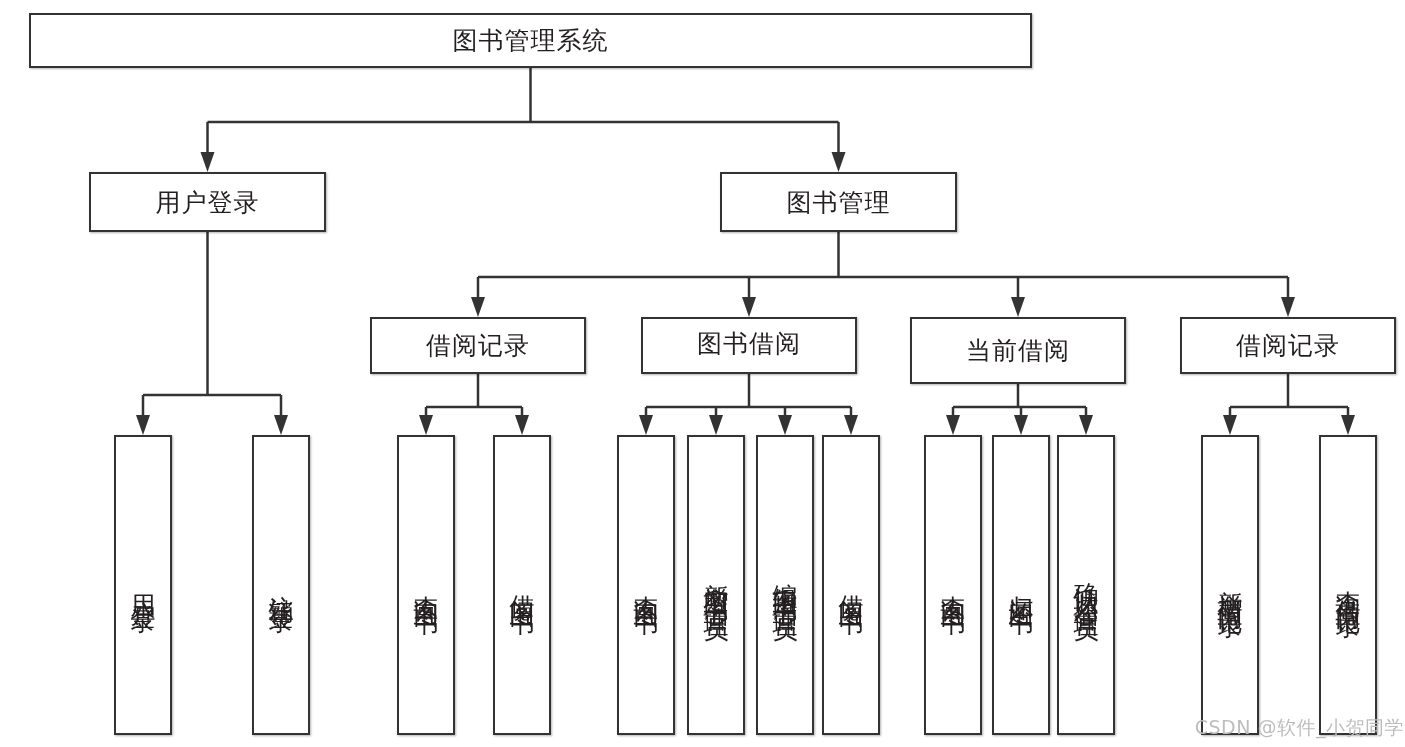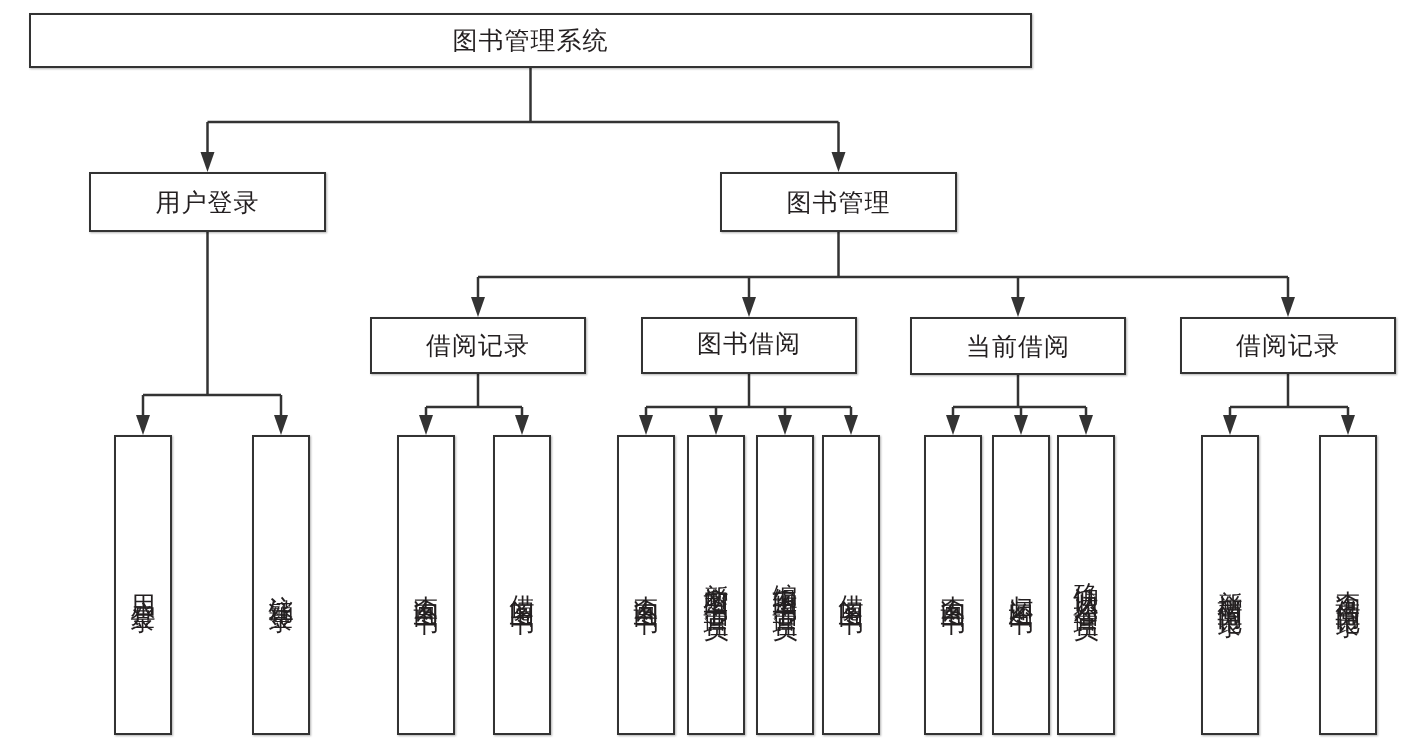--- a/index.html
+++ b/index.html
@@ -156,7 +156,7 @@
   <div class="node-box" id="node-book-borrow" style="left: 632px; top: 317px; width: 216px; height: 57px; font-family: Liberation Mono, monospace;">
     <span class="node-label-h">图书借阅</span>
   </div>
-  <div class="node-box" id="node-current-borrow" style="left: 901px; top: 317px; width: 216px; height: 58px;">
+  <div class="node-box" id="node-current-borrow" style="left: 901px; top: 317px; width: 216px; height: 67px;">
     <span class="node-label-h">当前借阅</span>
   </div>
   <div class="node-box" id="node-borrow-records" style="left: 1171px; top: 317px; width: 216px; height: 57px; align-items: center;">

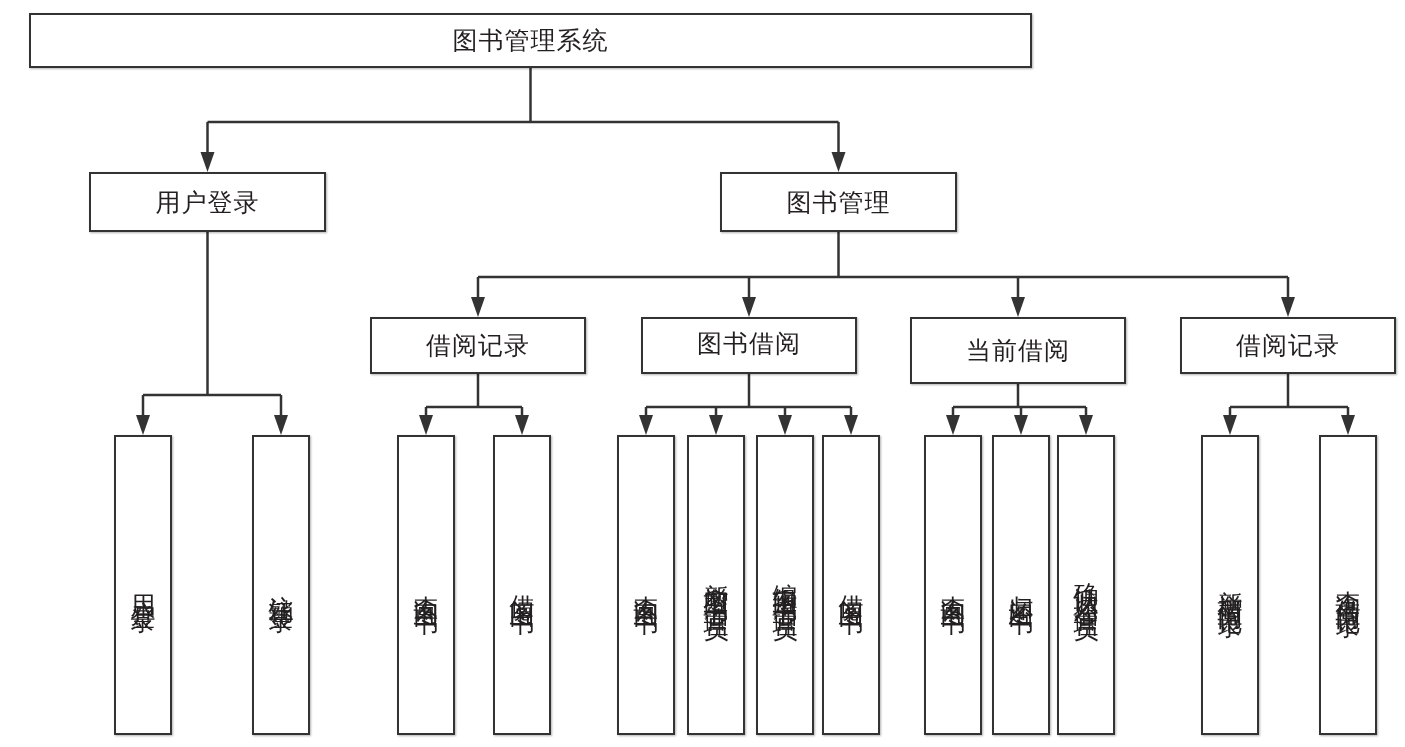--- a/index.html
+++ b/index.html
@@ -200,6 +200,7 @@
     <span class="node-label-v">查询借阅记录</span>
   </div>
 
+  <div class="watermark">CSDN @软件_小贺同学</div>
 </div>
 
 </body></html>

